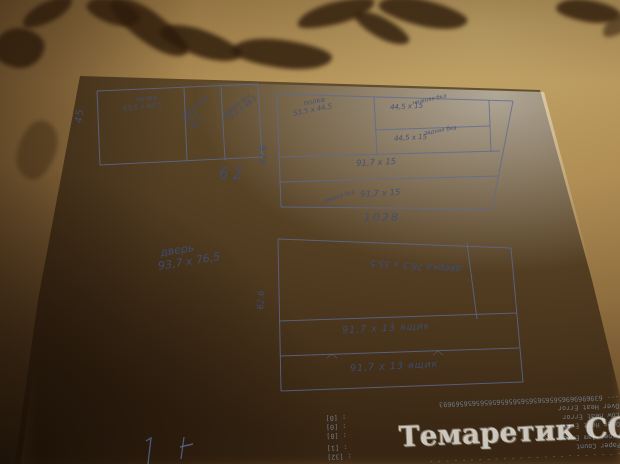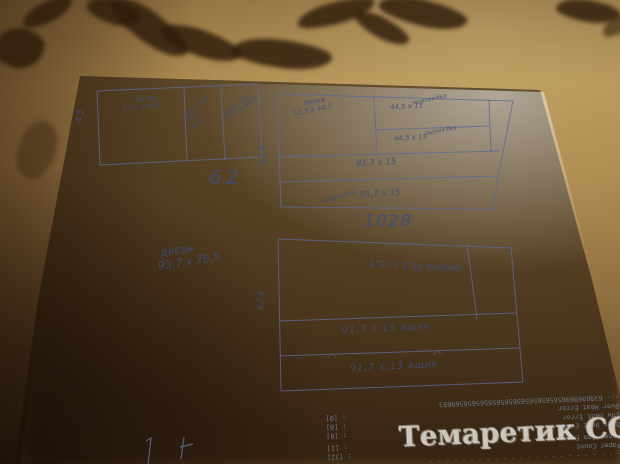--- a/index.html
+++ b/index.html
@@ -123,7 +123,7 @@
     <span class="ln" style="font-size:6.5px;">14,4 х 48,5</span>
   </div>
   <div class="hw dim-num" style="left:72px;top:110px;transform:rotate(-84deg);"><span>45</span></div>
-  <div class="hw" style="left:209px;top:166px;font-size:20px;letter-spacing:4px;font-style:italic;"><span>62</span></div>
+  <div class="hw" style="left:219px;top:166px;font-size:15px;letter-spacing:4px;font-style:italic;"><span>62</span></div>
 
   <div class="hw sm" style="left:292px;top:98px;transform:rotate(-11deg);">
     <span class="ln" style="margin-left:12px;">полка</span>

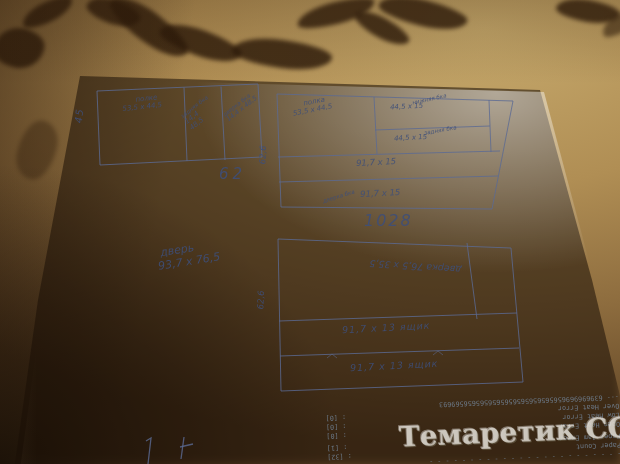--- a/index.html
+++ b/index.html
@@ -143,7 +143,7 @@
     <span class="md">91,7 х 15</span>
   </div>
   <div class="hw md" style="left:254px;top:150px;transform:rotate(-88deg);"><span>62,6</span></div>
-  <div class="hw" style="left:364px;top:212px;font-size:16px;letter-spacing:2px;"><span>1028</span></div>
+  <div class="hw" style="left:364px;top:212px;font-size:11px;letter-spacing:2px;"><span>1028</span></div>
 
   <div class="hw lg" style="left:157px;top:243px;transform:rotate(-9deg);">
     <span class="ln" style="margin-left:4px;">дверь</span>

